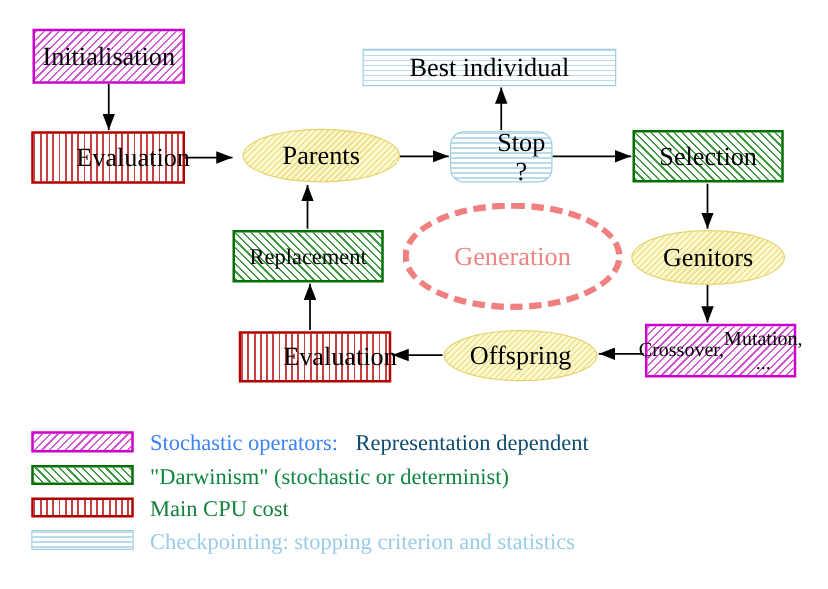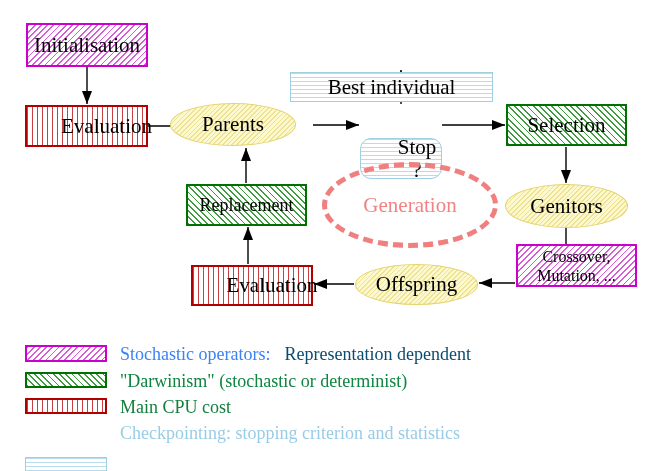--- a/index.html
+++ b/index.html
@@ -32,7 +32,6 @@
   .stripe-cyan{
     border:1.5px solid #a0cfe0;background-color:#fff;
     background-image:repeating-linear-gradient(180deg,#b8dcec 0px,#b8dcec 1.2px,transparent 1.2px,transparent 4px);
-    margin-top:33px;
   }
   
   .ellipse-yellow{

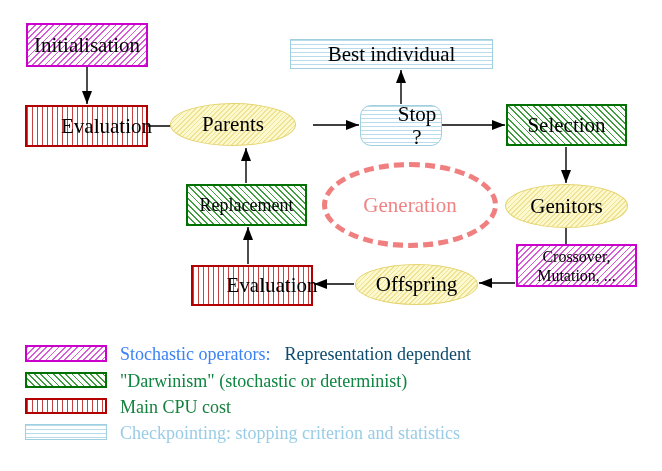--- a/index.html
+++ b/index.html
@@ -83,7 +83,7 @@
 
   <div class="node stripe-red" style="left:25px;top:105px;width:123px;height:42px">Evaluation</div>
 
-  <div class="node ellipse-yellow" style="left:170px;top:103px;width:126px;height:43px">Parents</div>
+  <div class="node ellipse-yellow" style="left:194px;top:103px;width:126px;height:43px">Parents</div>
 
   <div class="node stripe-cyan" style="left:290px;top:39px;width:203px;height:30px">Best individual</div>
 

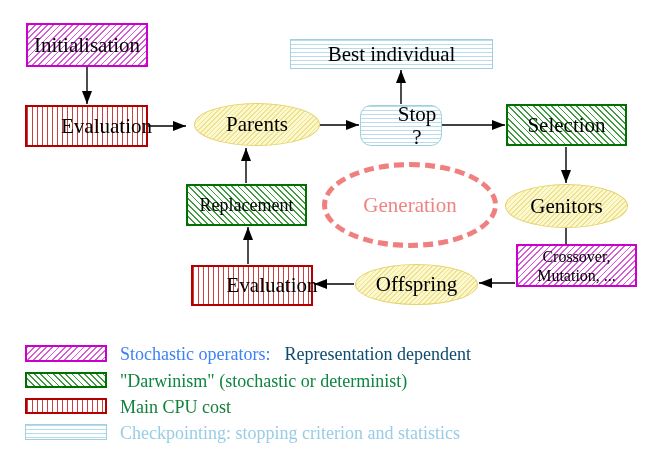--- a/index.html
+++ b/index.html
@@ -93,7 +93,7 @@
 
   <div class="node ellipse-yellow" style="left:505px;top:184px;width:123px;height:44px">Genitors</div>
 
-  <div class="node hatch-magenta crossover two-line" style="left:516px;top:244px;width:121px;height:43px;flex-direction:column">
+  <div class="node hatch-magenta crossover two-line" style="left:516px;top:259px;width:121px;height:43px;flex-direction:row">
     <span>Crossover,</span>
     <span>Mutation, ...</span>
   </div>

